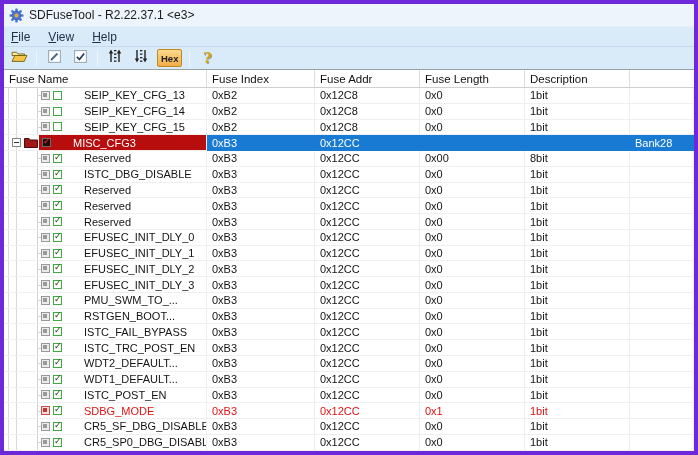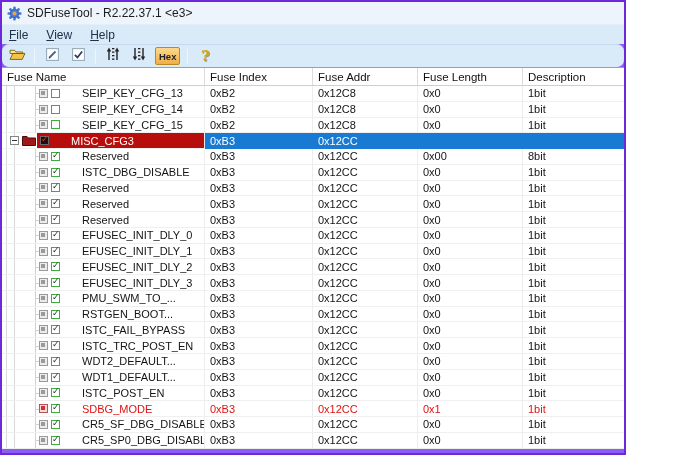--- a/index.html
+++ b/index.html
@@ -5,8 +5,8 @@
   html,body{margin:0;padding:0;background:#fff;}
   *{box-sizing:border-box;}
   .window{
-    width:626px;height:455px;
-    border:2px solid #6d28d9;
+    width:698px;height:455px;
+    border:4px solid #6d28d9;
     font-family:"Liberation Sans","DejaVu Sans",sans-serif;
     background:#8b5cf6;overflow:hidden;position:relative;
   }

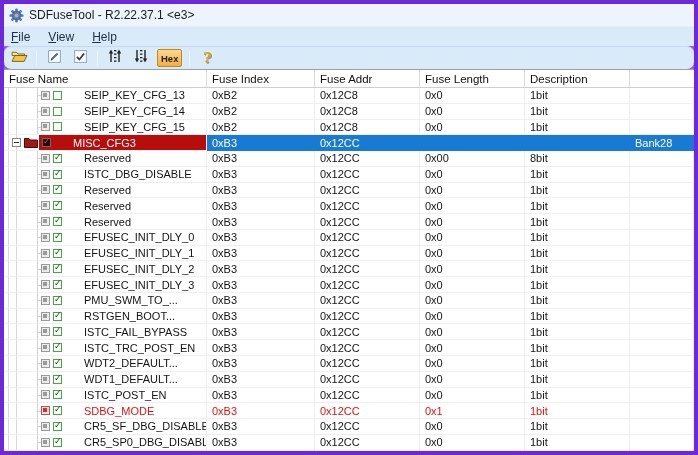--- a/index.html
+++ b/index.html
@@ -27,7 +27,7 @@
   
   .toolbar{
     height:23px;background:#d9eaf9;display:flex;align-items:center;
-    padding-left:5px;gap:6px;border-top:1px solid #c5daee;border-radius:7px;
+    padding-left:5px;gap:6px;border-top:1px solid #c5daee;
   }
   .tbtn{width:20px;height:19px;display:flex;align-items:center;justify-content:center;}
   .tsep{width:1px;height:15px;background:#aac4dd;border-right:1px solid #eef5fc;margin:0 1px;}

